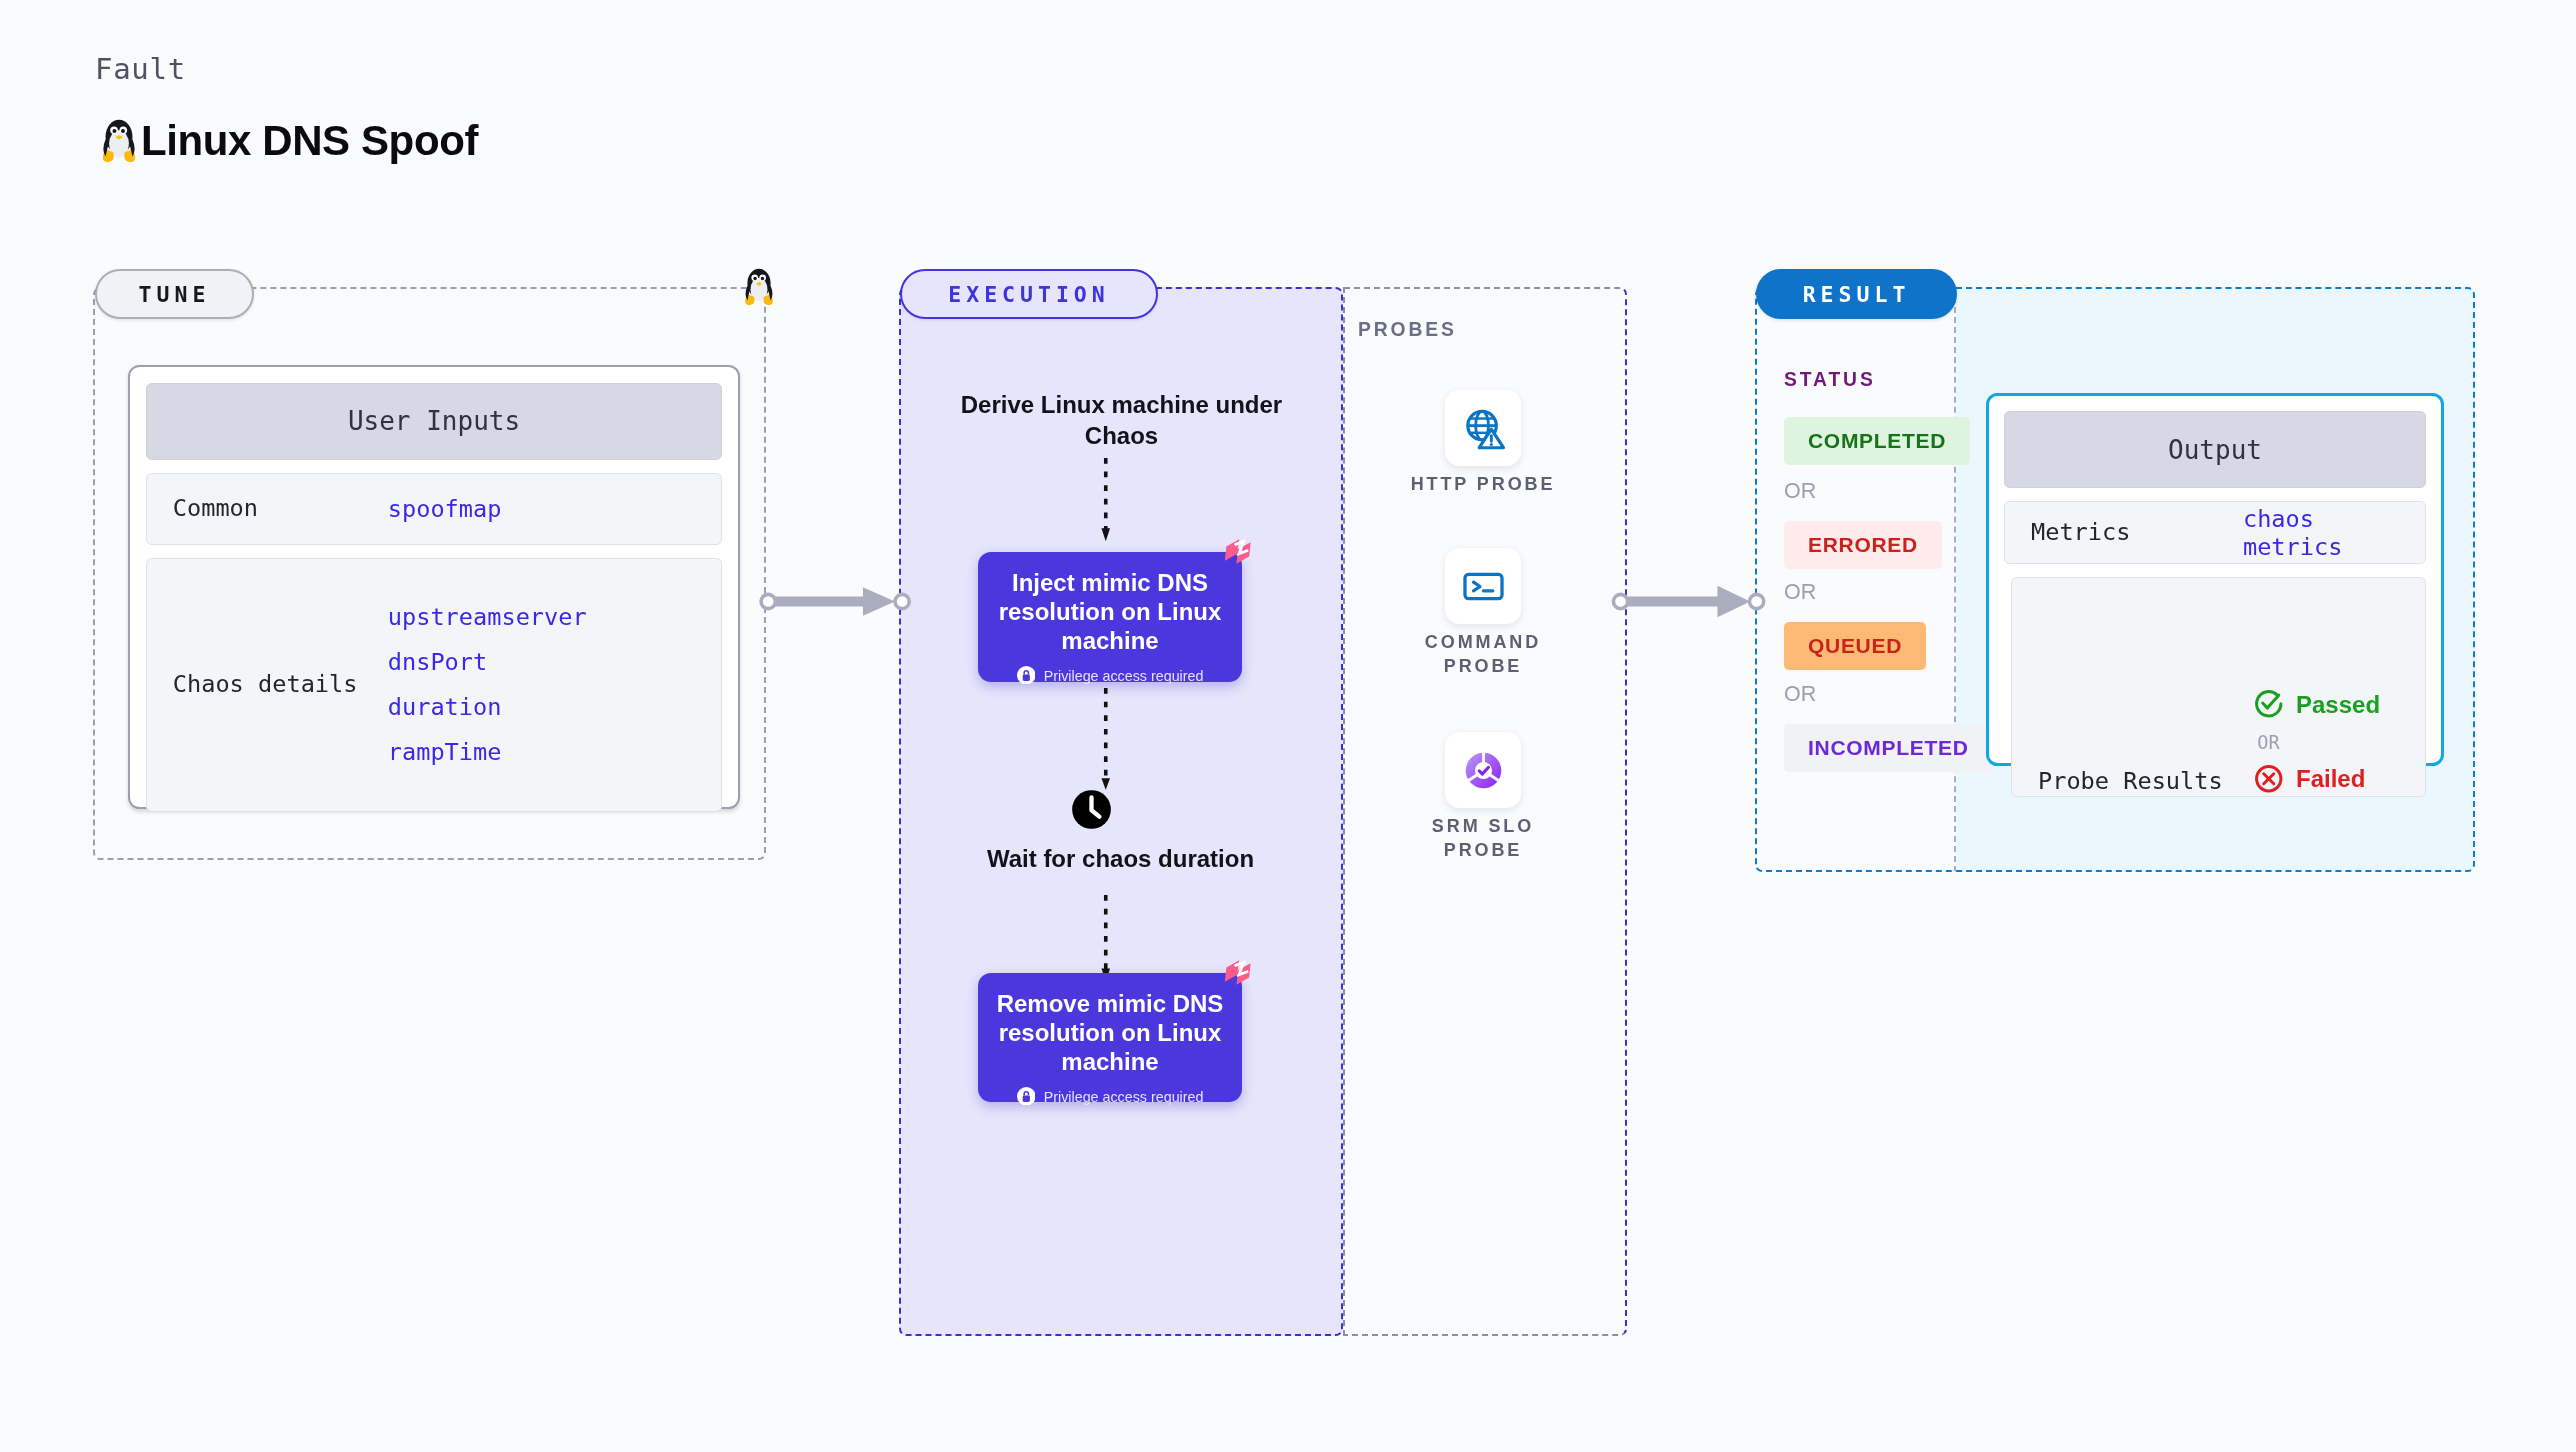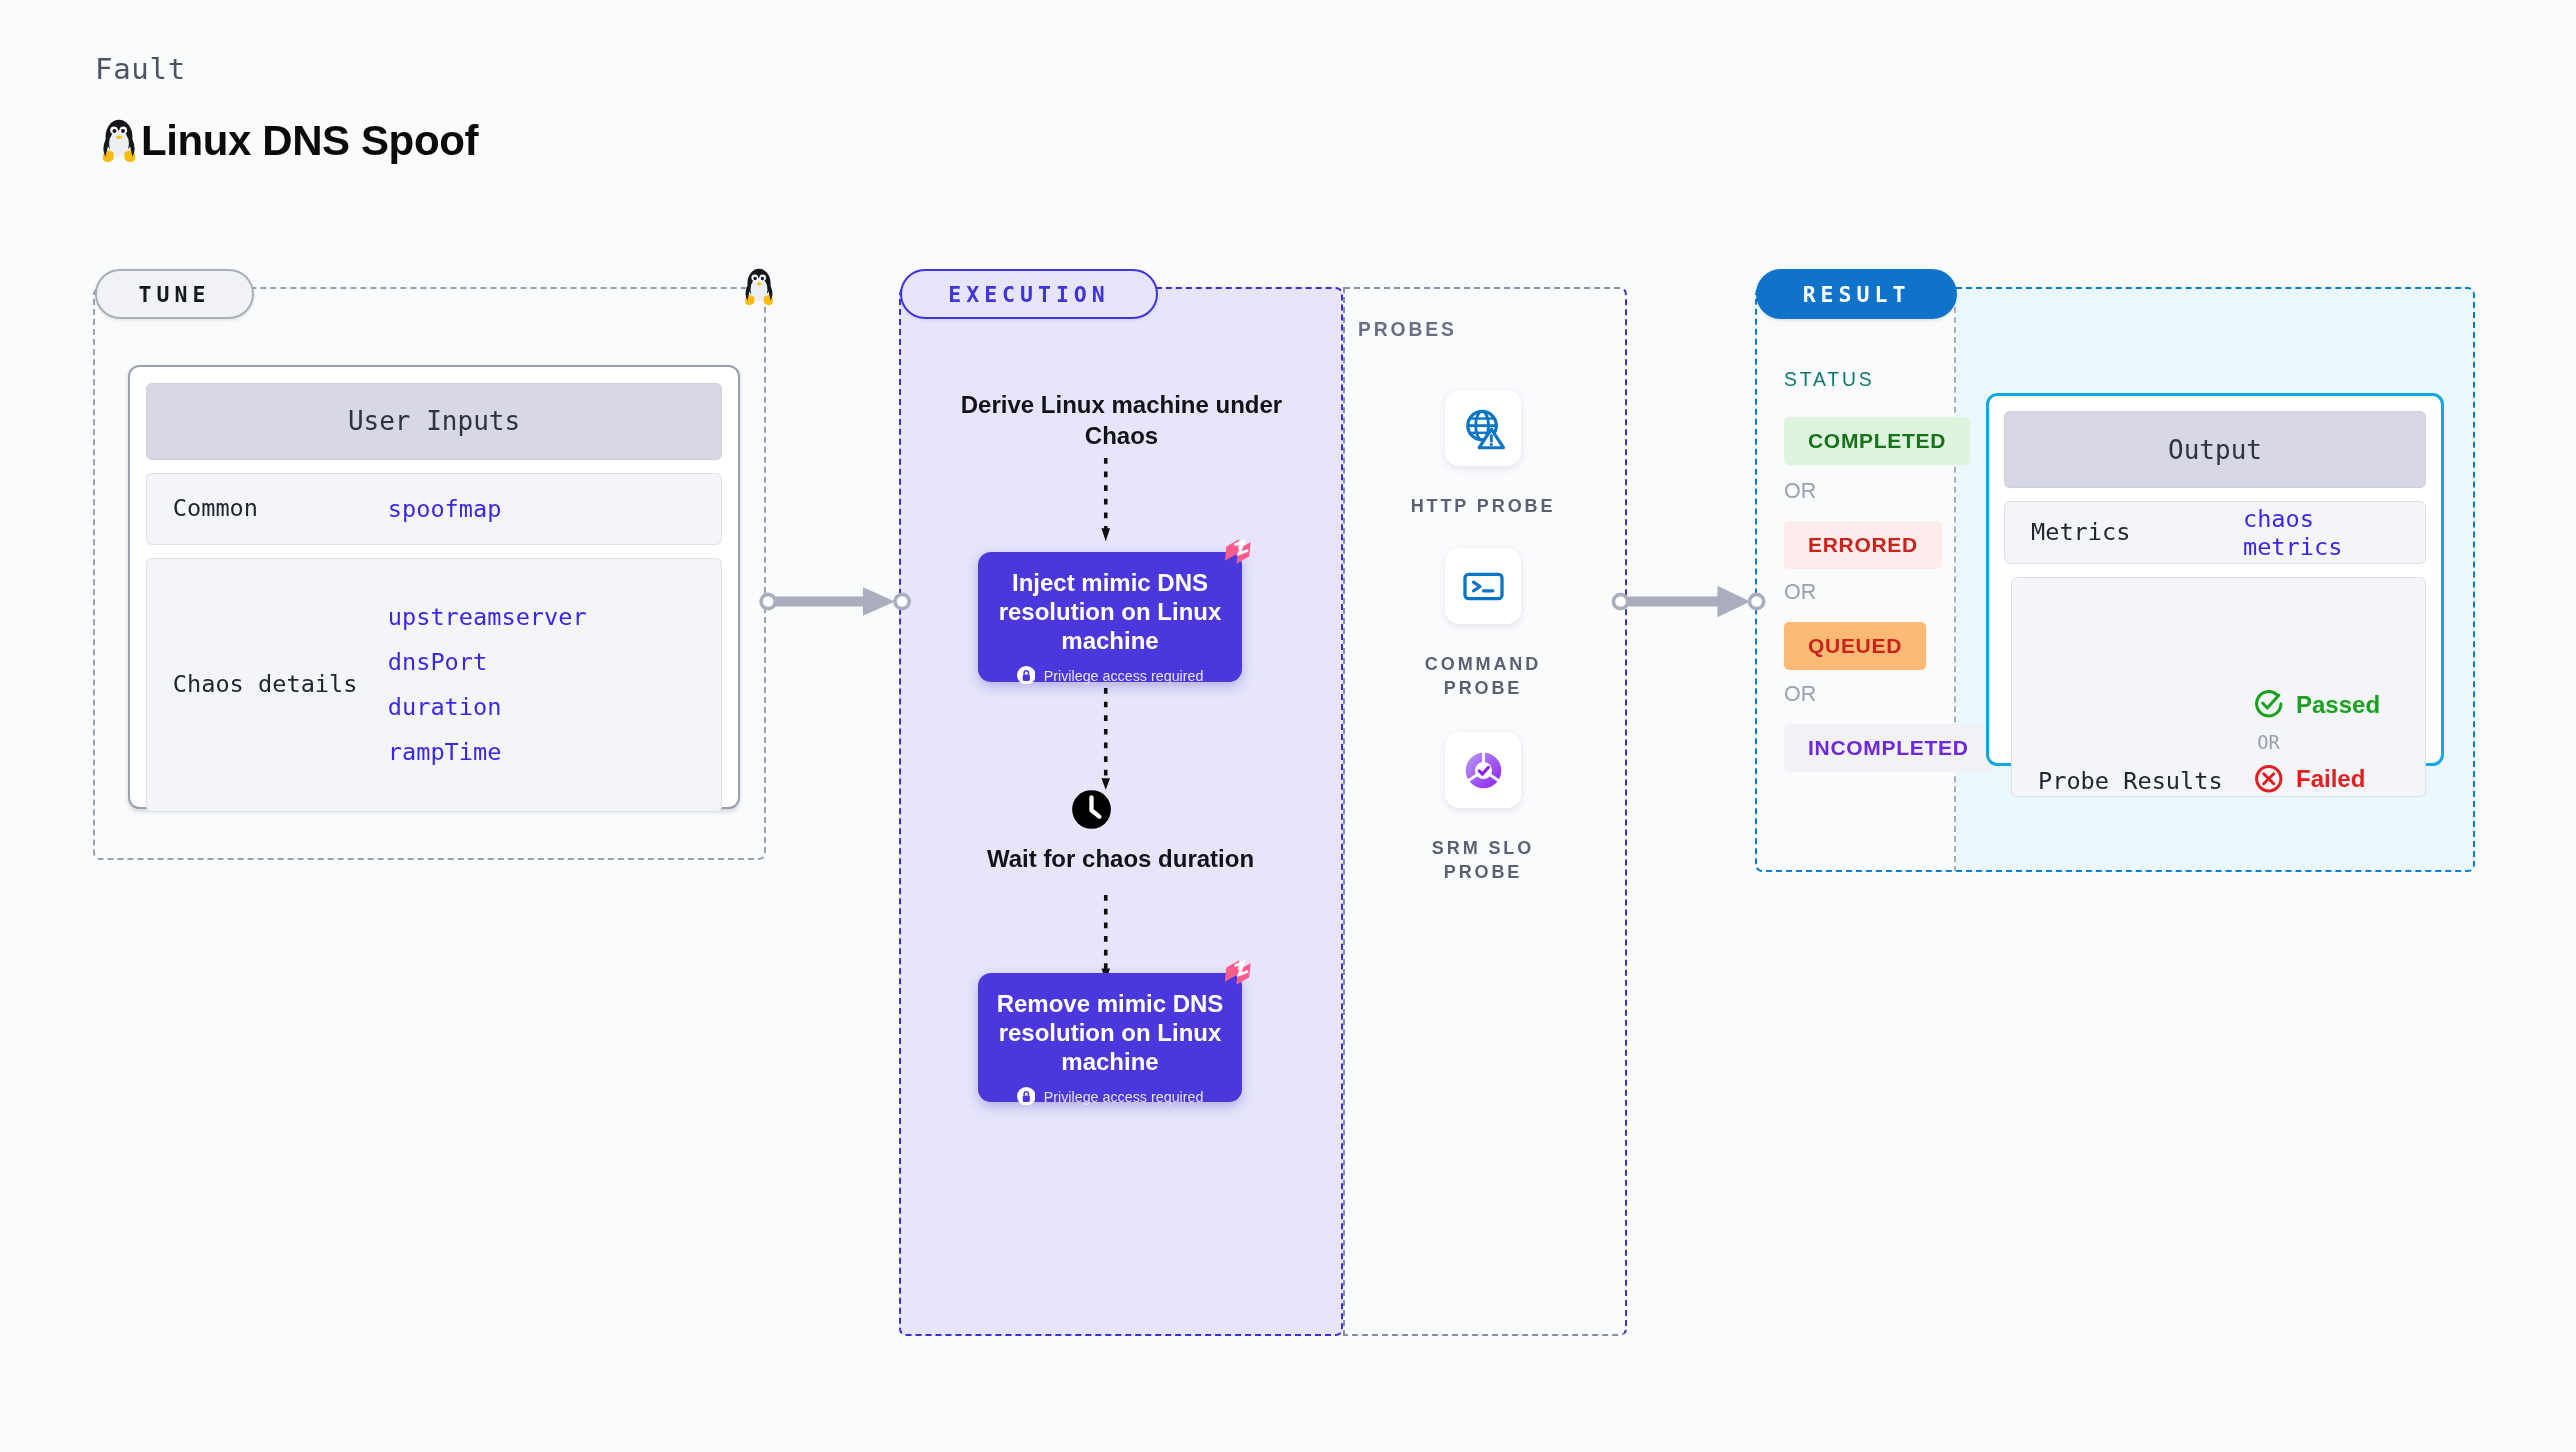--- a/index.html
+++ b/index.html
@@ -160,7 +160,7 @@
   
   #status-label{
     position:absolute;left:1784px;top:369px;
-    font-size:19.3px;font-weight:400;letter-spacing:2.9px;color:#0f766e;
+    font-size:19.3px;font-weight:700;letter-spacing:2.9px;color:#701a75;
   }
   .status-badge{
     position:absolute;border-radius:5px;display:flex;align-items:center;

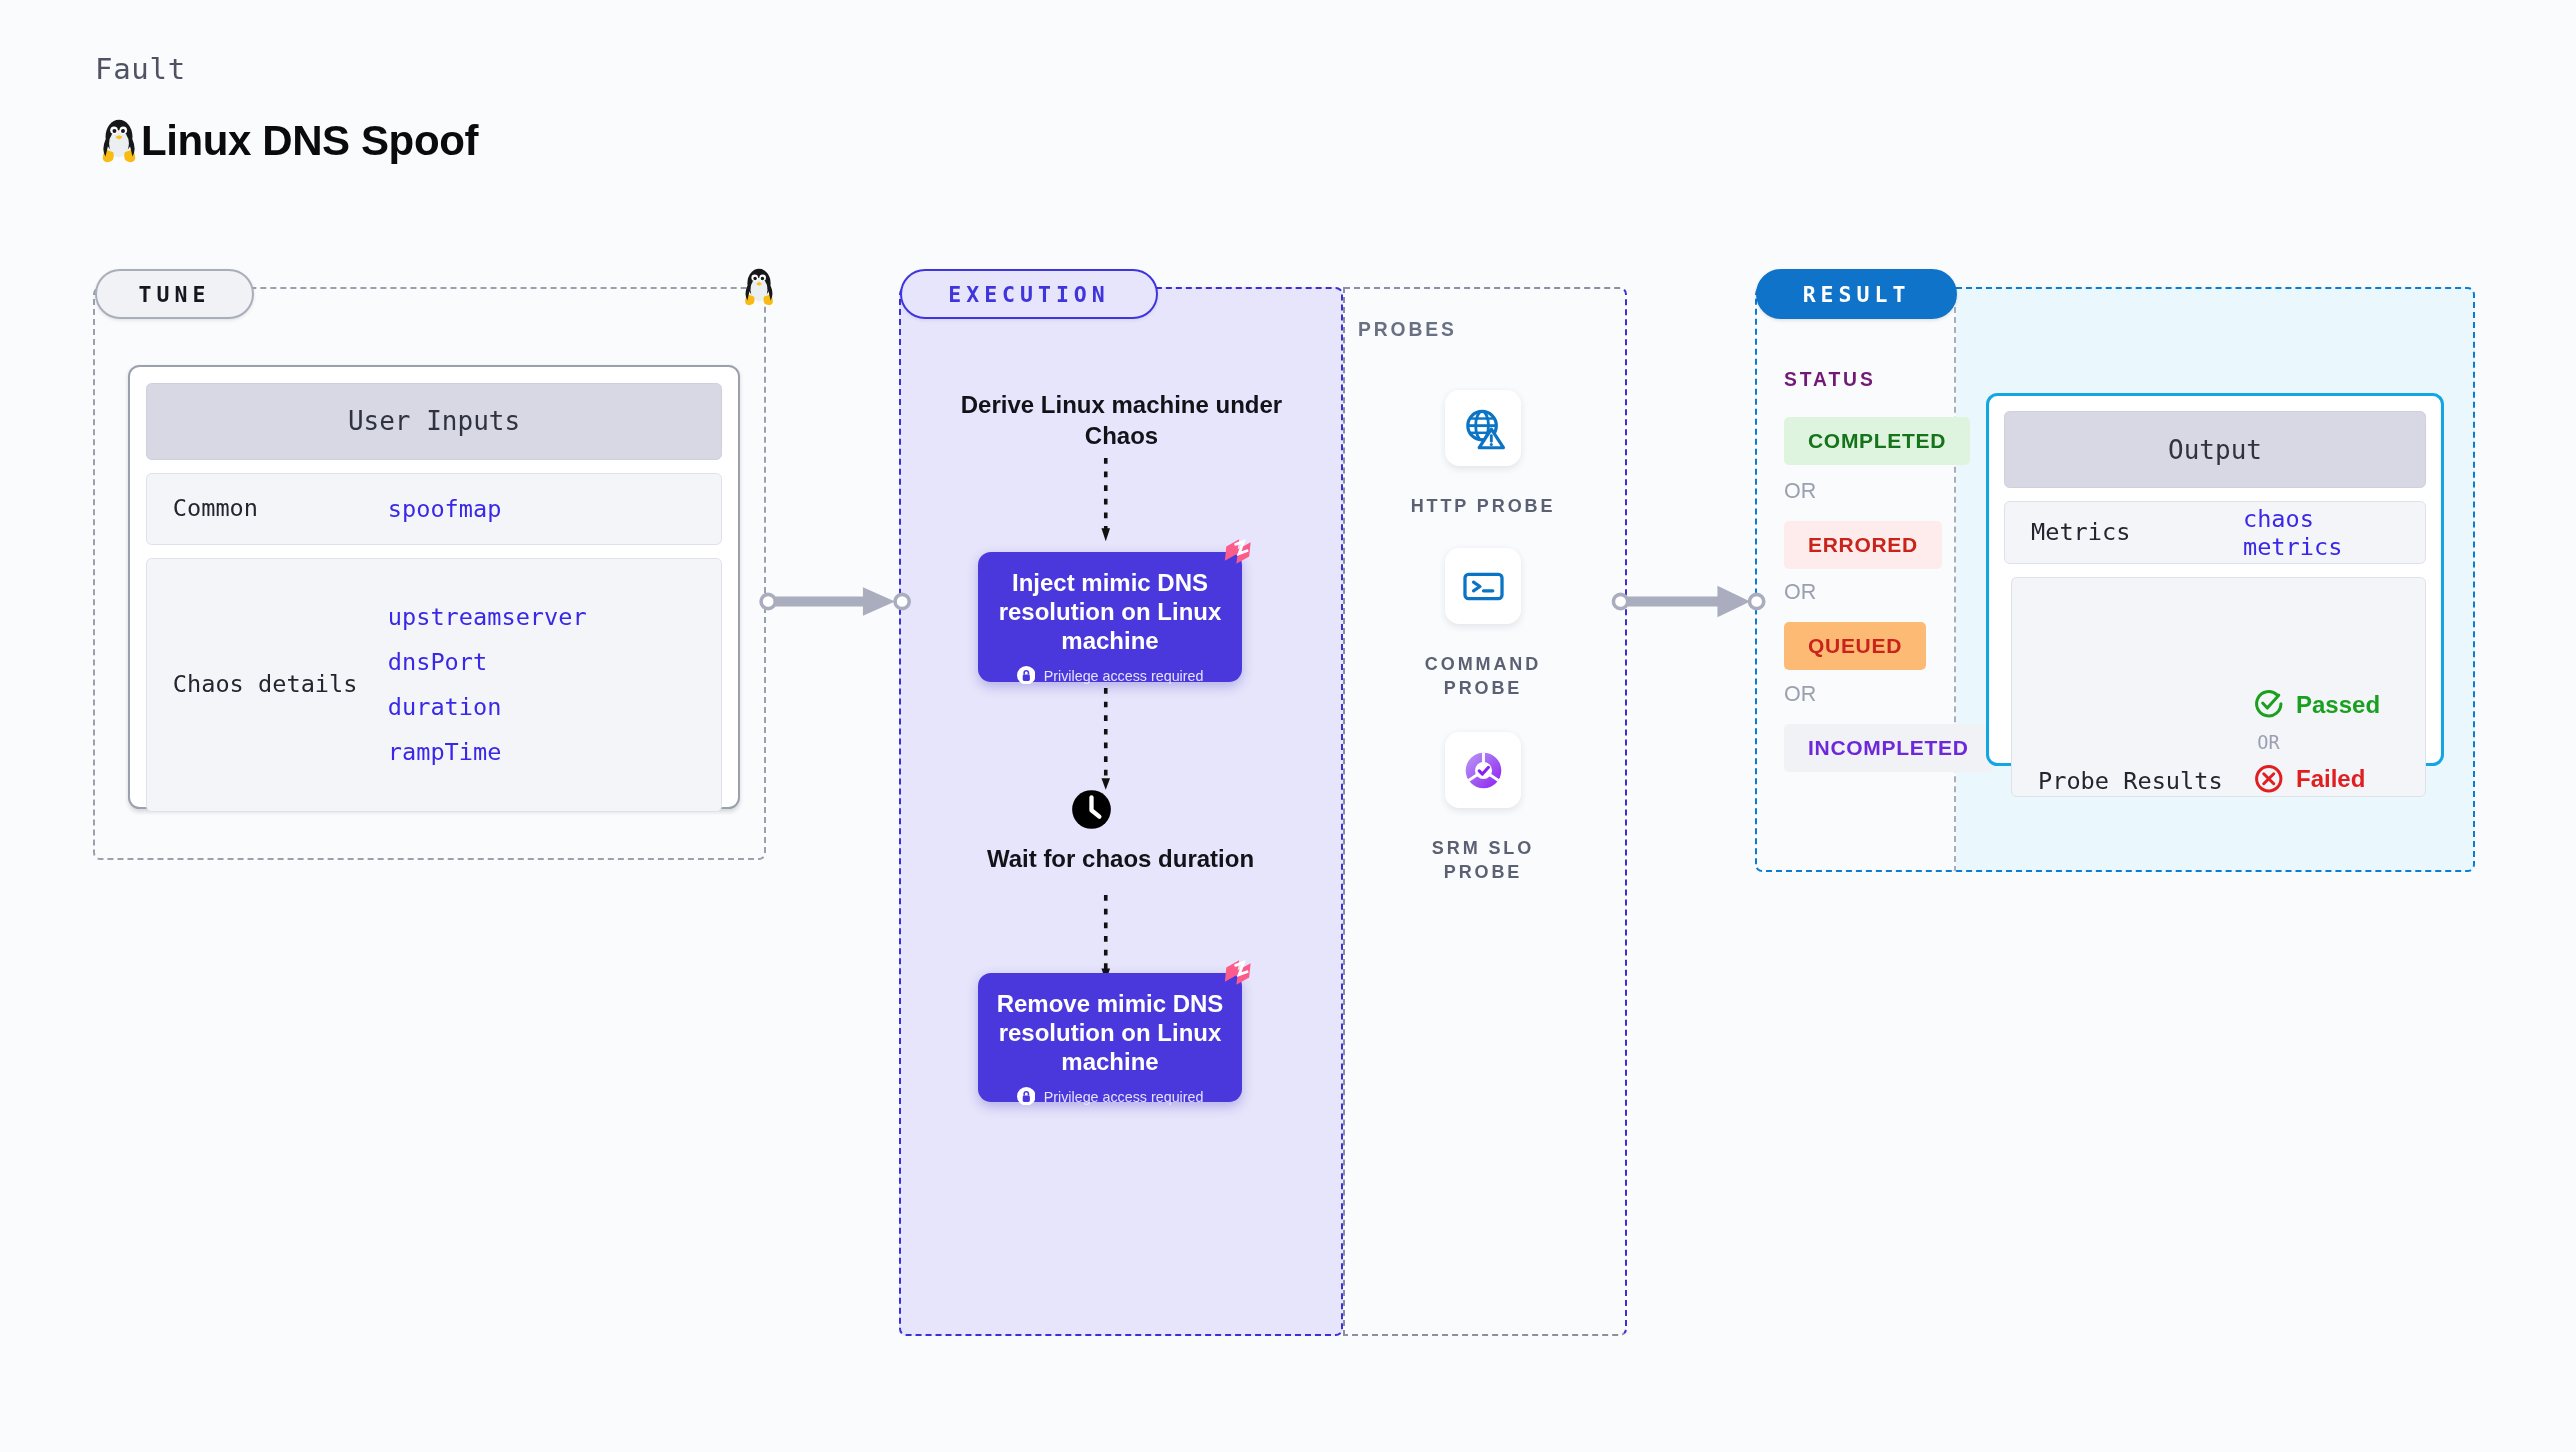--- a/index.html
+++ b/index.html
@@ -150,7 +150,7 @@
     display:flex;align-items:center;justify-content:center;
   }
   .probe-label{
-    margin-top:28px;font-size:18px;letter-spacing:2.9px;color:#5b6173;
+    margin-top:6px;font-size:18px;letter-spacing:2.9px;color:#5b6173;
     font-weight:600;line-height:1.35;font-family:"Liberation Sans",sans-serif;
   }
   #probe-http{left:1397px;top:390px;}

